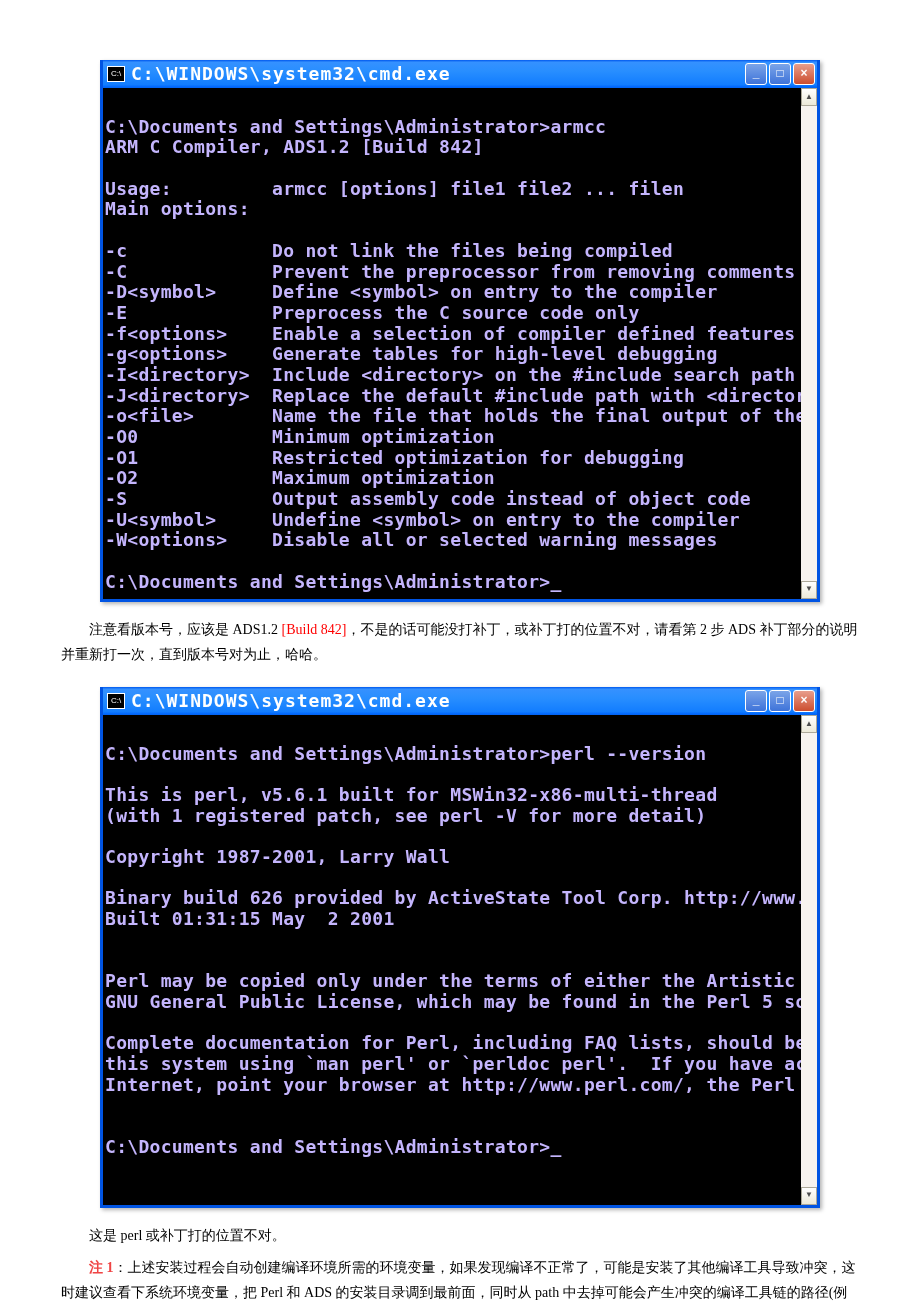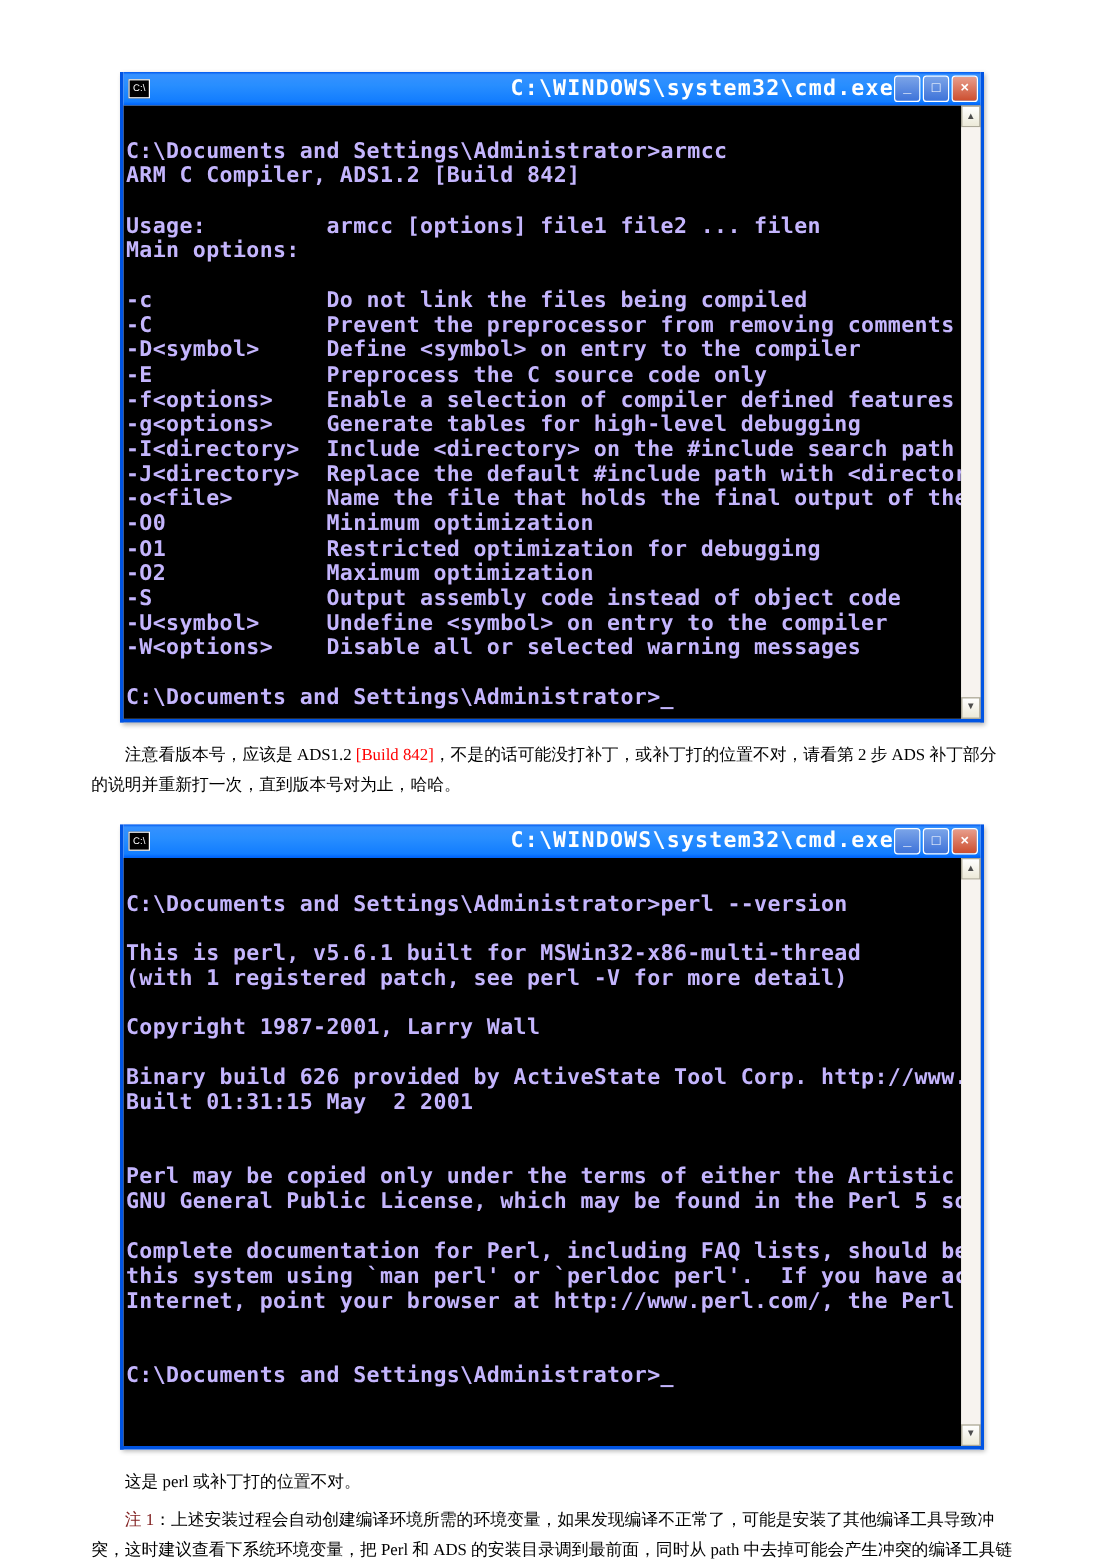--- a/index.html
+++ b/index.html
@@ -47,7 +47,6 @@
       letter-spacing: 1px;
       flex: 1;
       font-family: "NSimSun", "SimSun", monospace;
-      text-align: right;
     }
     .titlebar-buttons {
       display: flex;

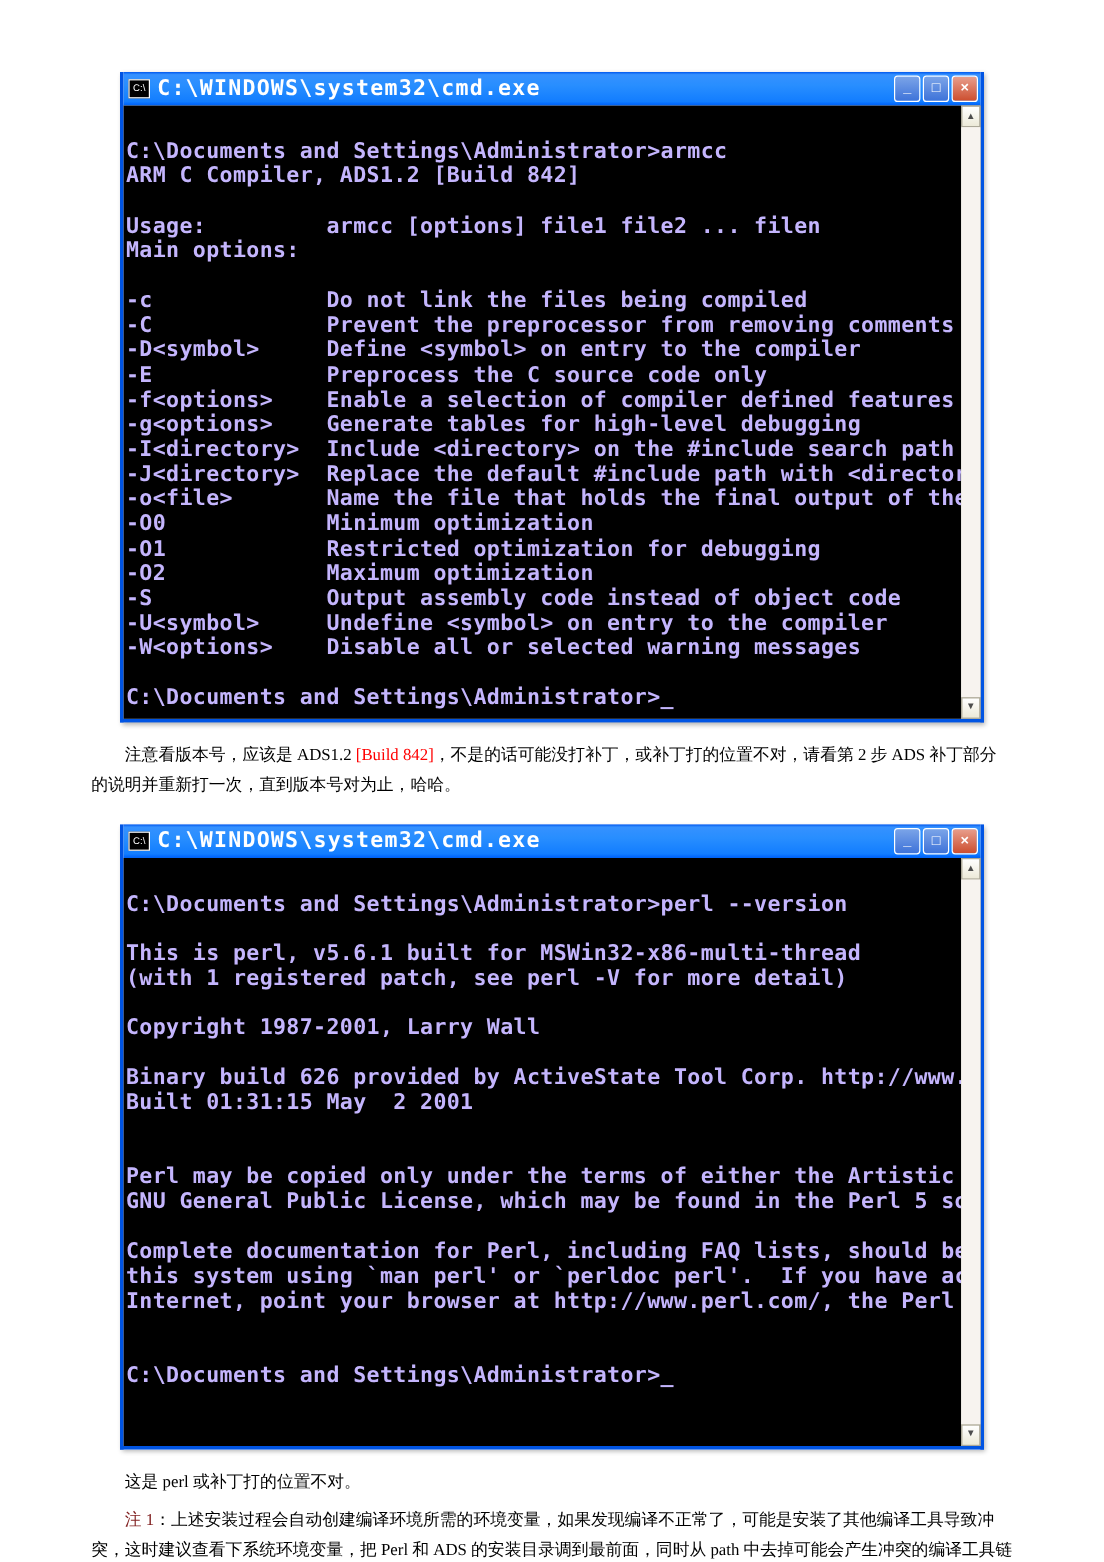--- a/index.html
+++ b/index.html
@@ -108,7 +108,7 @@
     }
     .doc-text {
       text-indent: 2em;
-      margin: 0.5em 16px;
+      margin: 0.5em 1px;
     }
     .red { color: #ff0000; }
     .red-bold { color: #7f1d1d; font-weight: normal; }

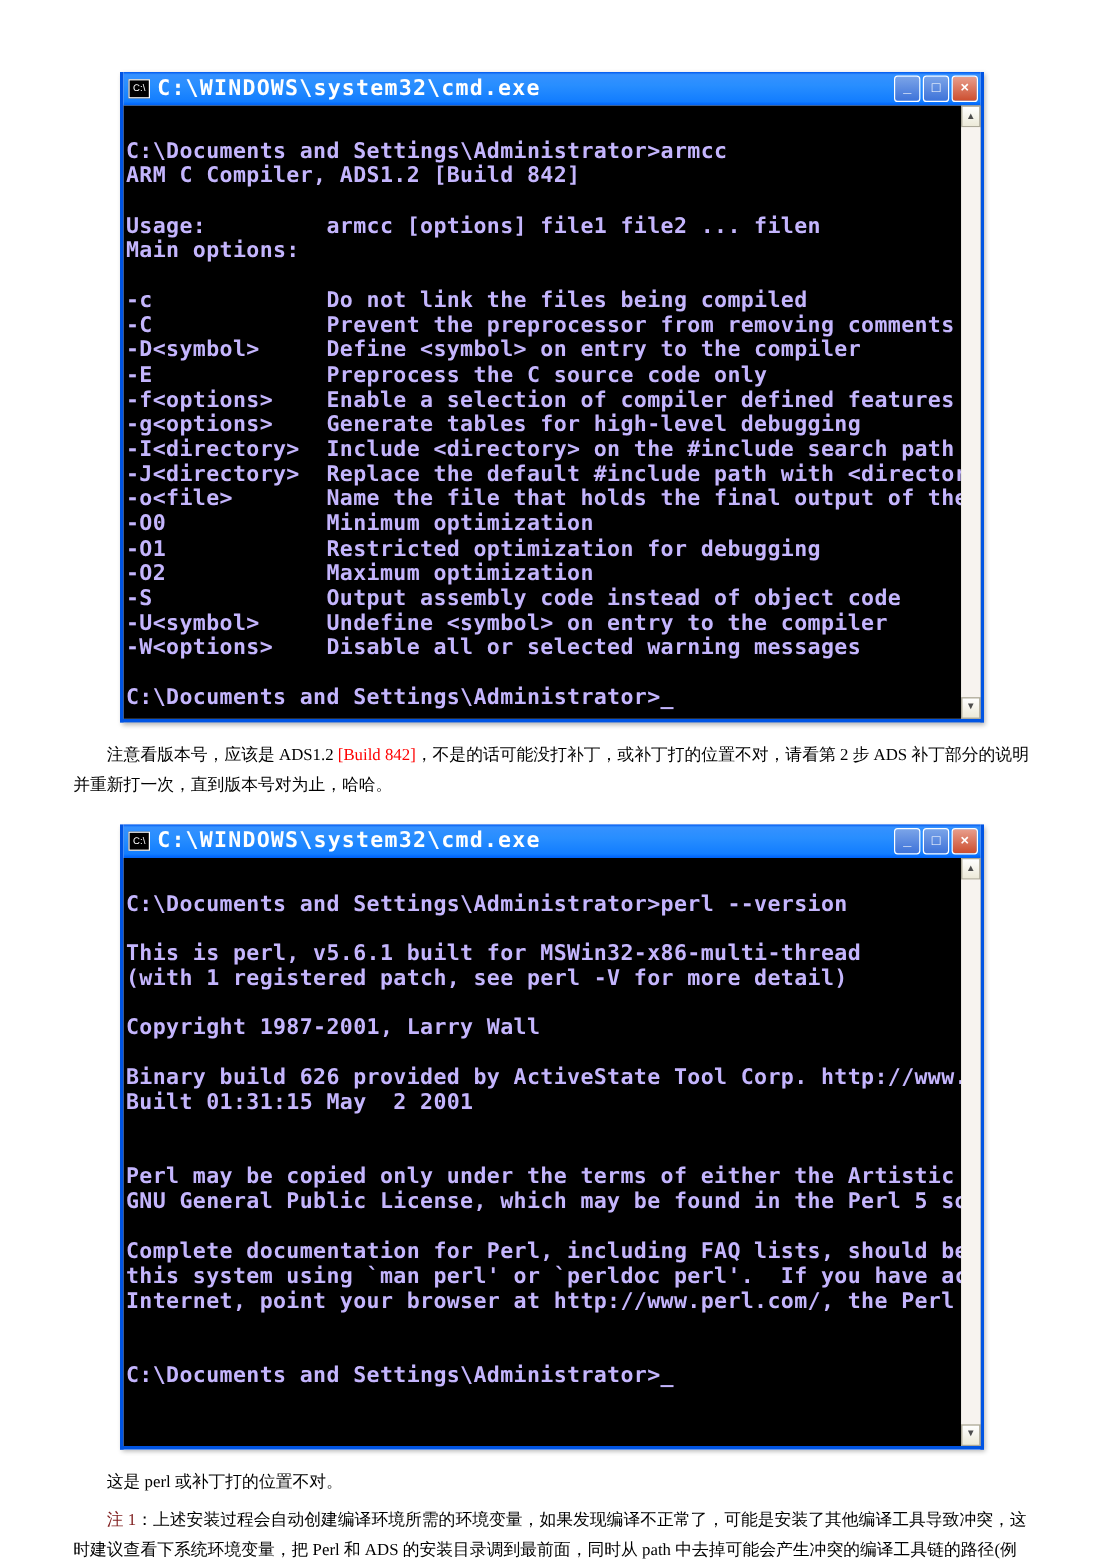--- a/index.html
+++ b/index.html
@@ -111,7 +111,7 @@
       margin: 0.5em 1px;
     }
     .red { color: #ff0000; }
-    .red-bold { color: #7f1d1d; font-weight: normal; }
+    .red-bold { color: #ef4444; font-weight: bold; }
   </style>
 </head>
 <body>

